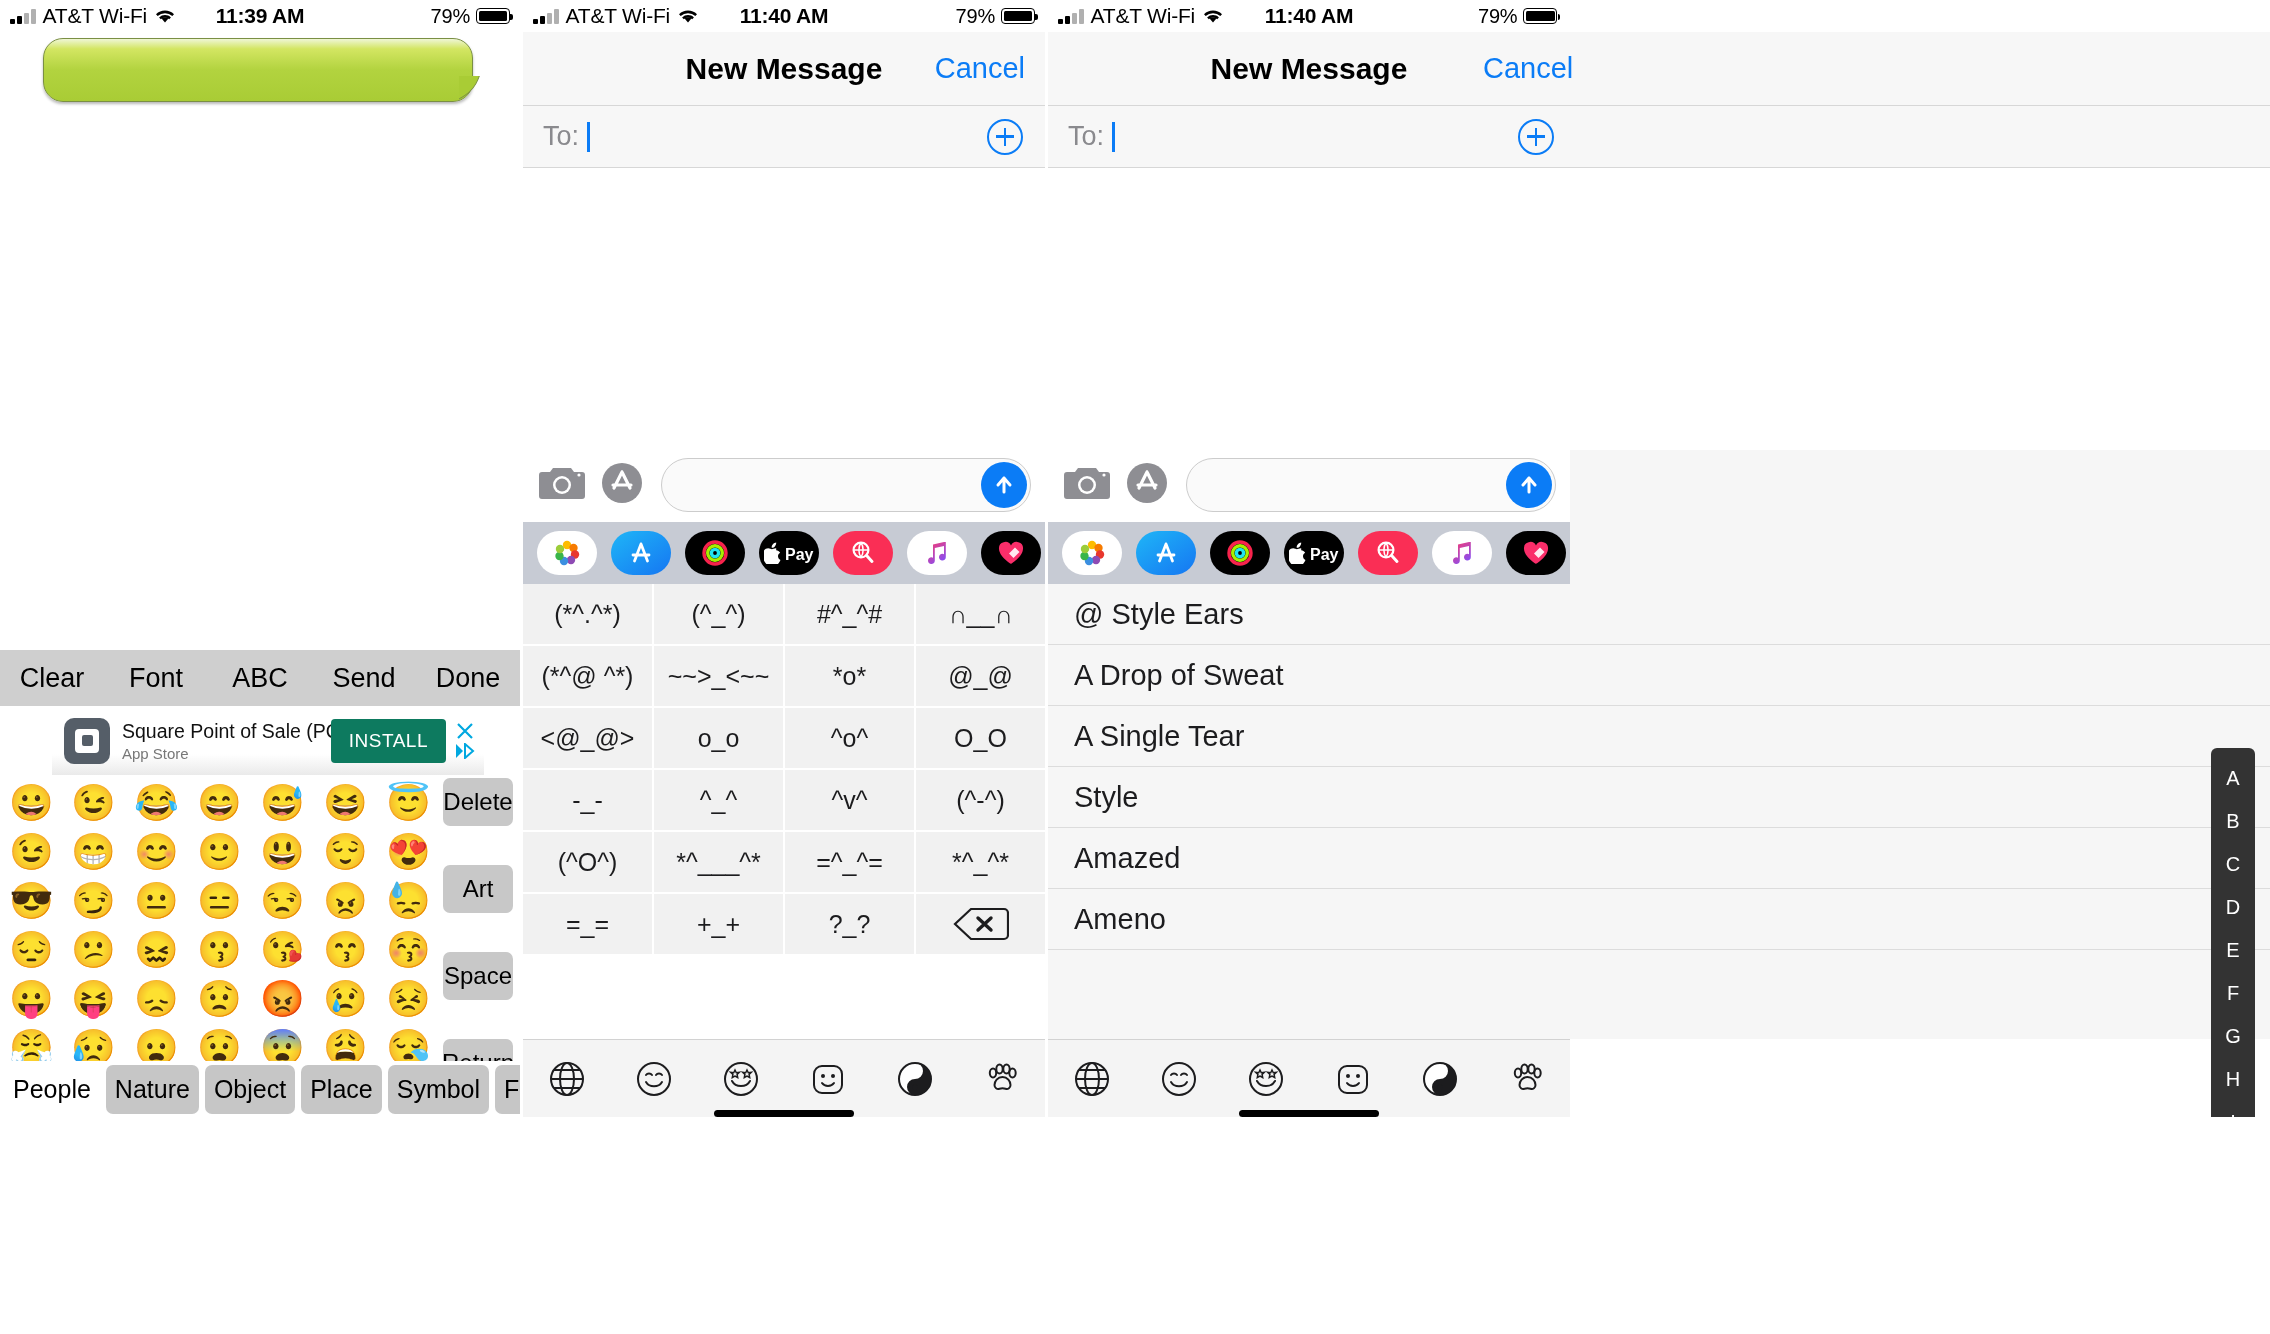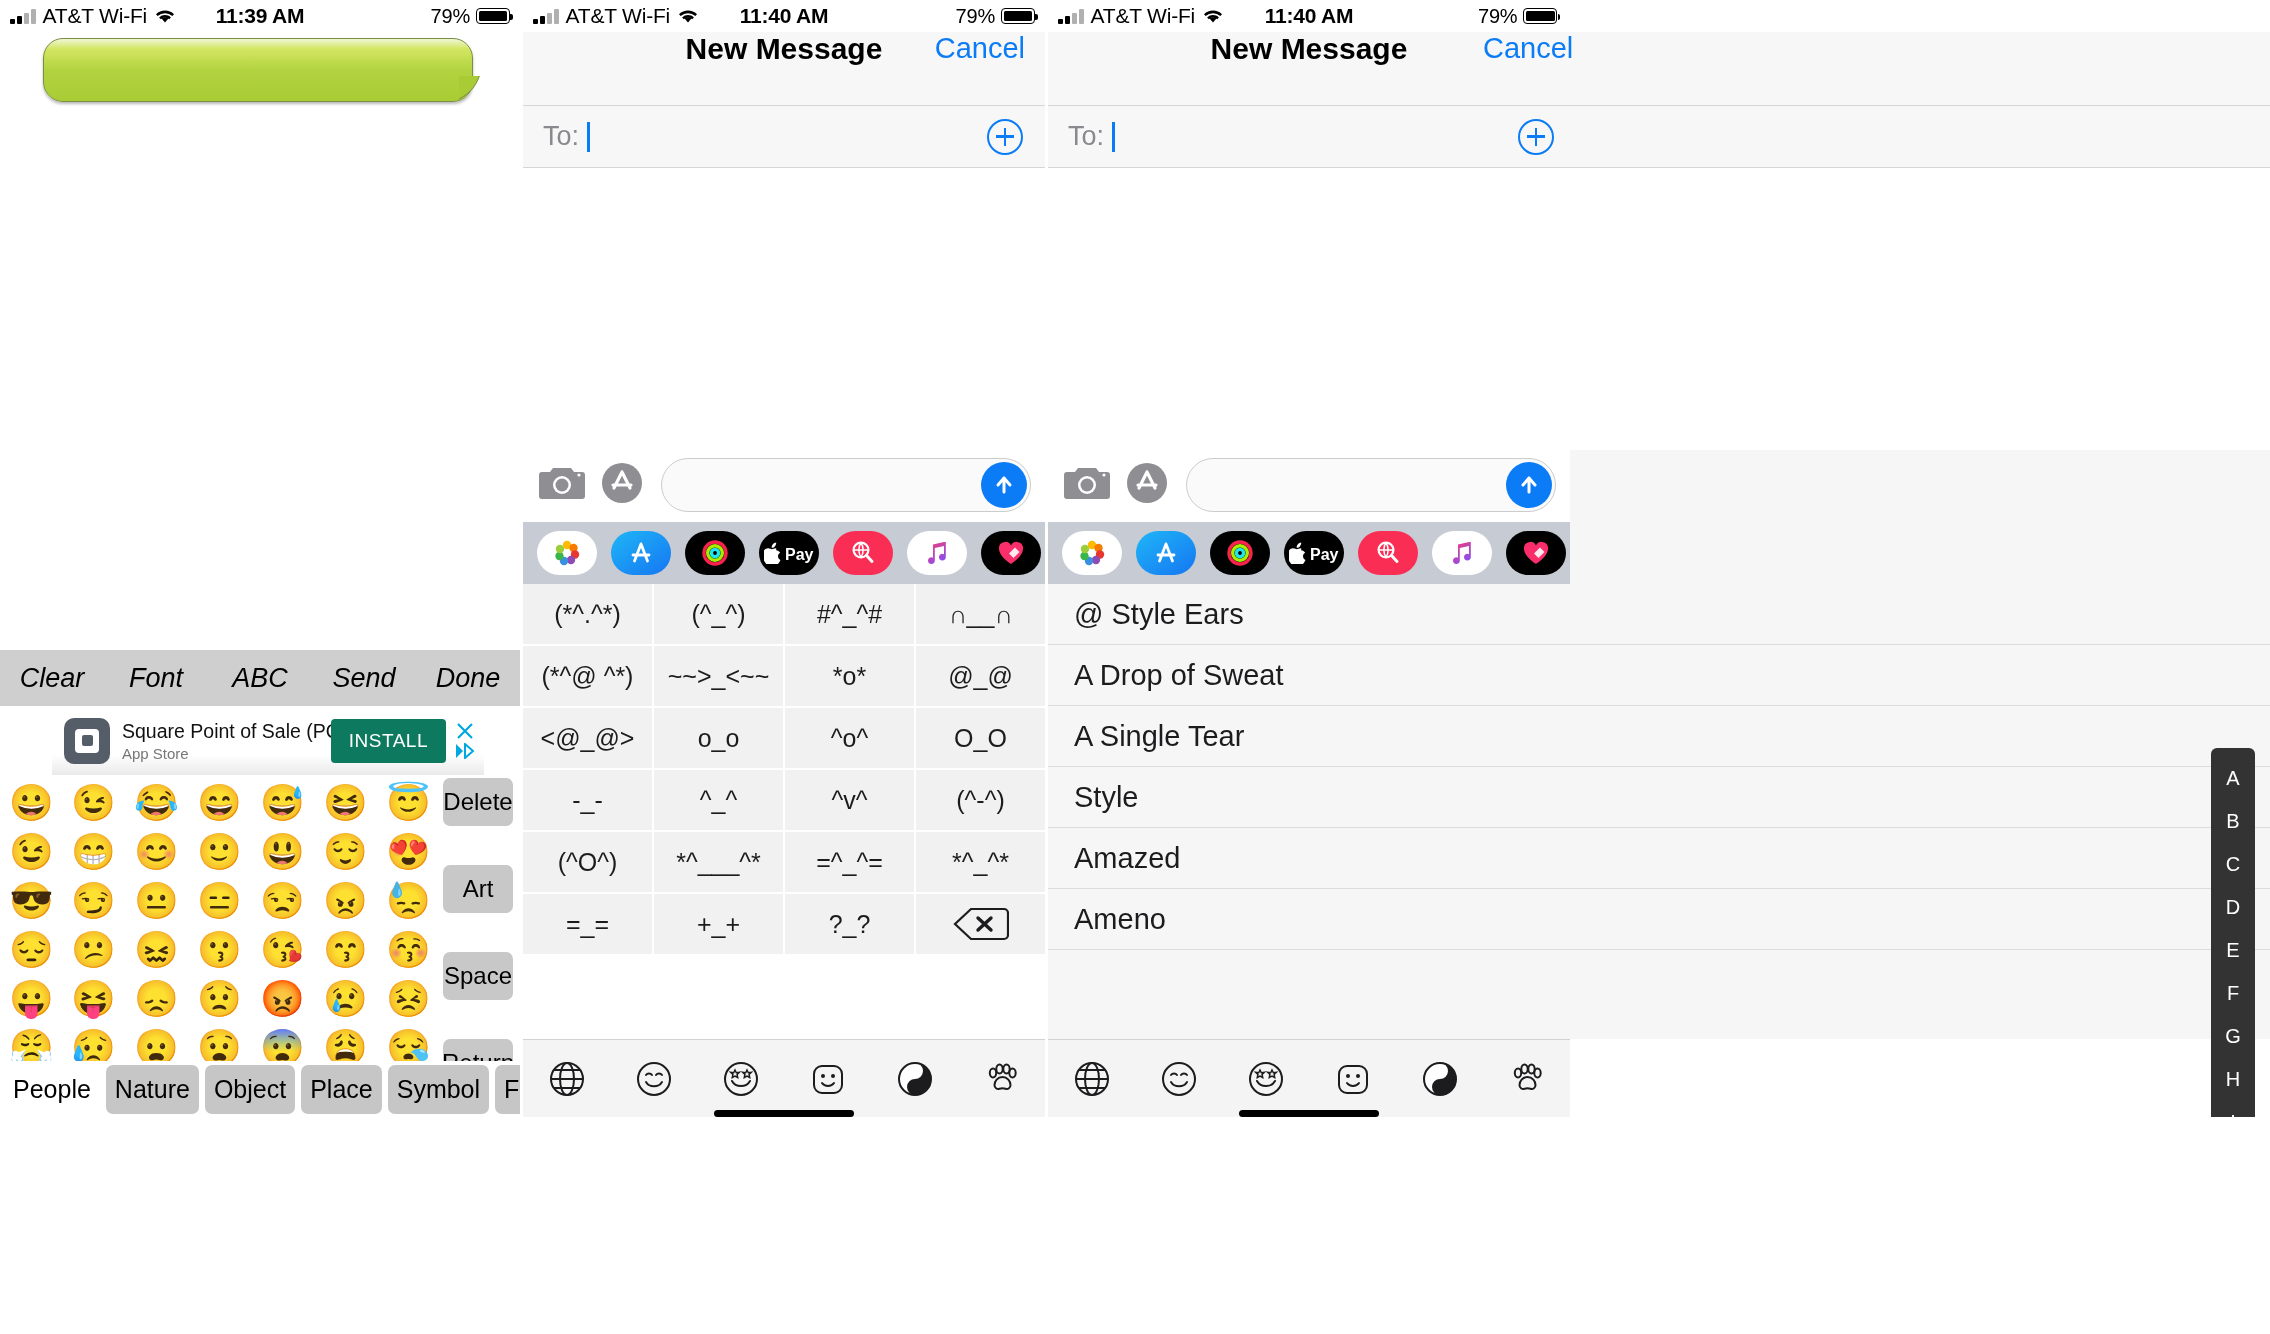--- a/index.html
+++ b/index.html
@@ -135,7 +135,7 @@
   
   .navbar {
     position: relative; height: 74px; background: #f7f7f7;
-    display: flex; align-items: flex-start; justify-content: center;
+    display: flex; align-items: center; justify-content: center;
     border-bottom: 1px solid #d7d7d7;
   }
   .nav-title { font-size: 30px; font-weight: 700; color: #000; }

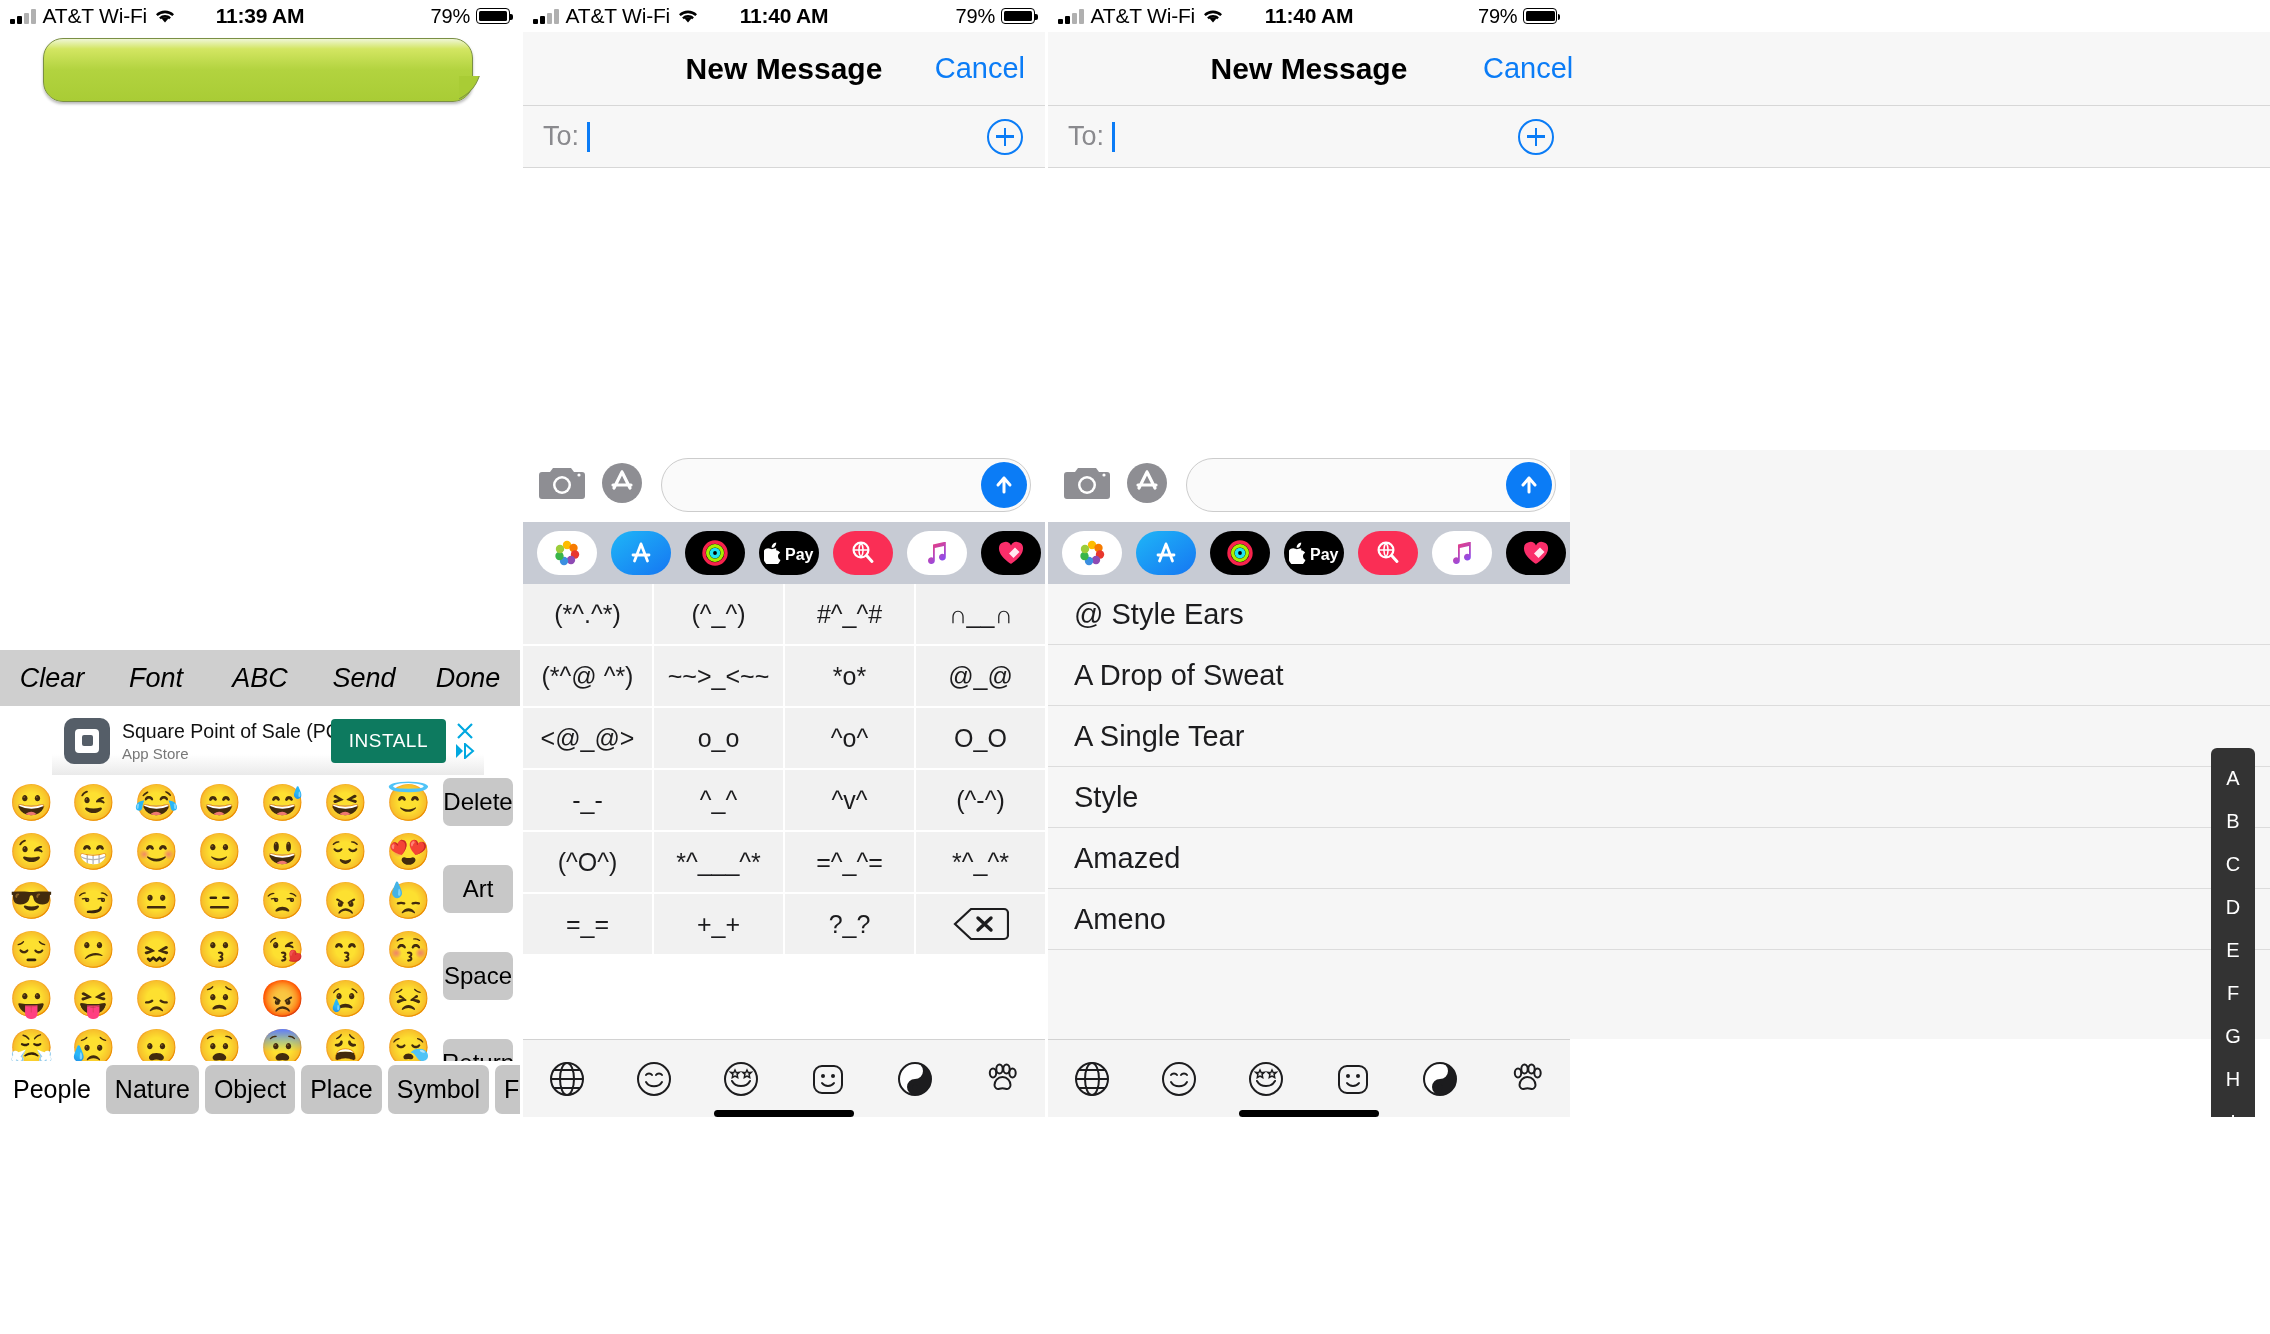--- a/index.html
+++ b/index.html
@@ -76,7 +76,7 @@
     position: absolute; left: 0; right: 0; top: 650px; height: 56px;
     background: #cfcfcf; display: flex; align-items: center;
   }
-  .kb-toolbar > div { flex: 1; text-align: center; font-size: 27px; color: #000; font-style: italic; }
+  .kb-toolbar > div { flex: 1; text-align: center; font-size: 27px; color: #000; }
 
   
   .ad-banner {

